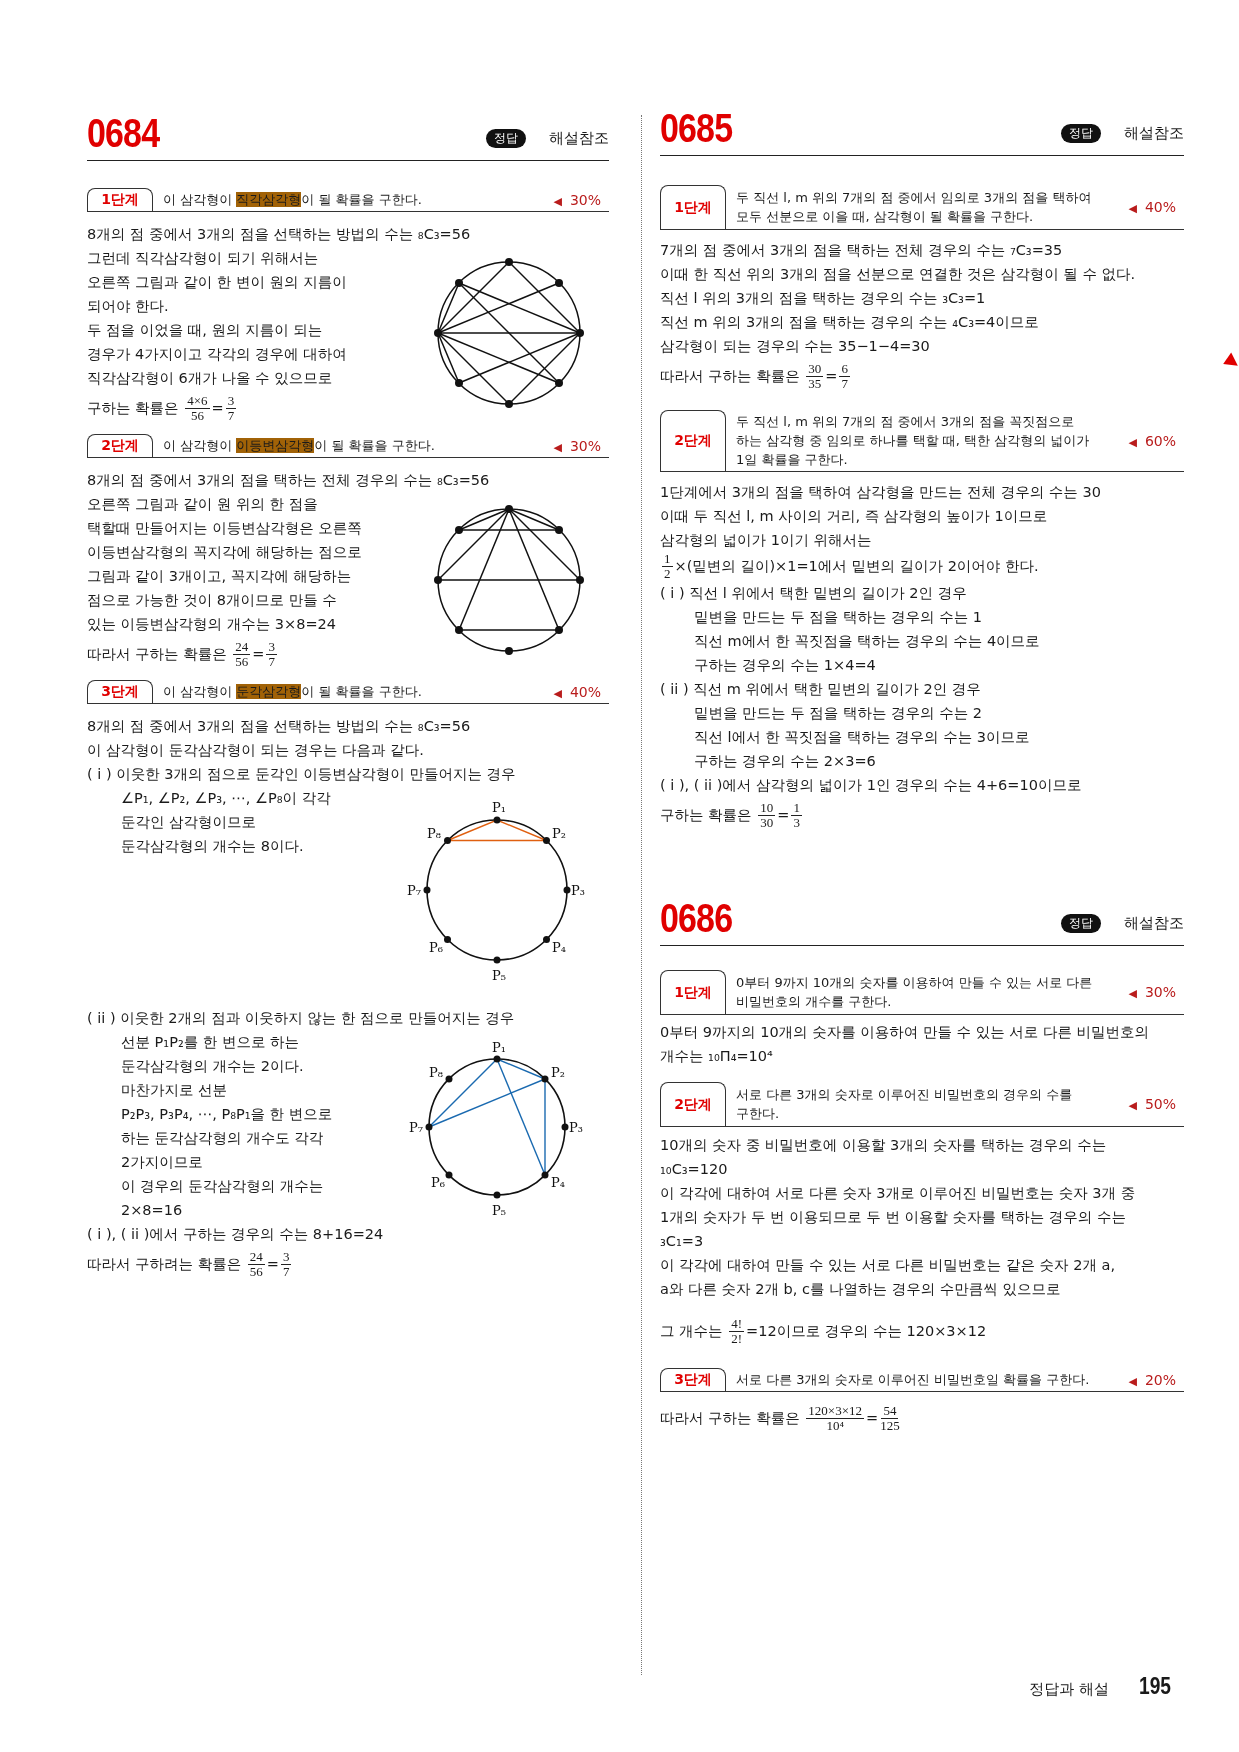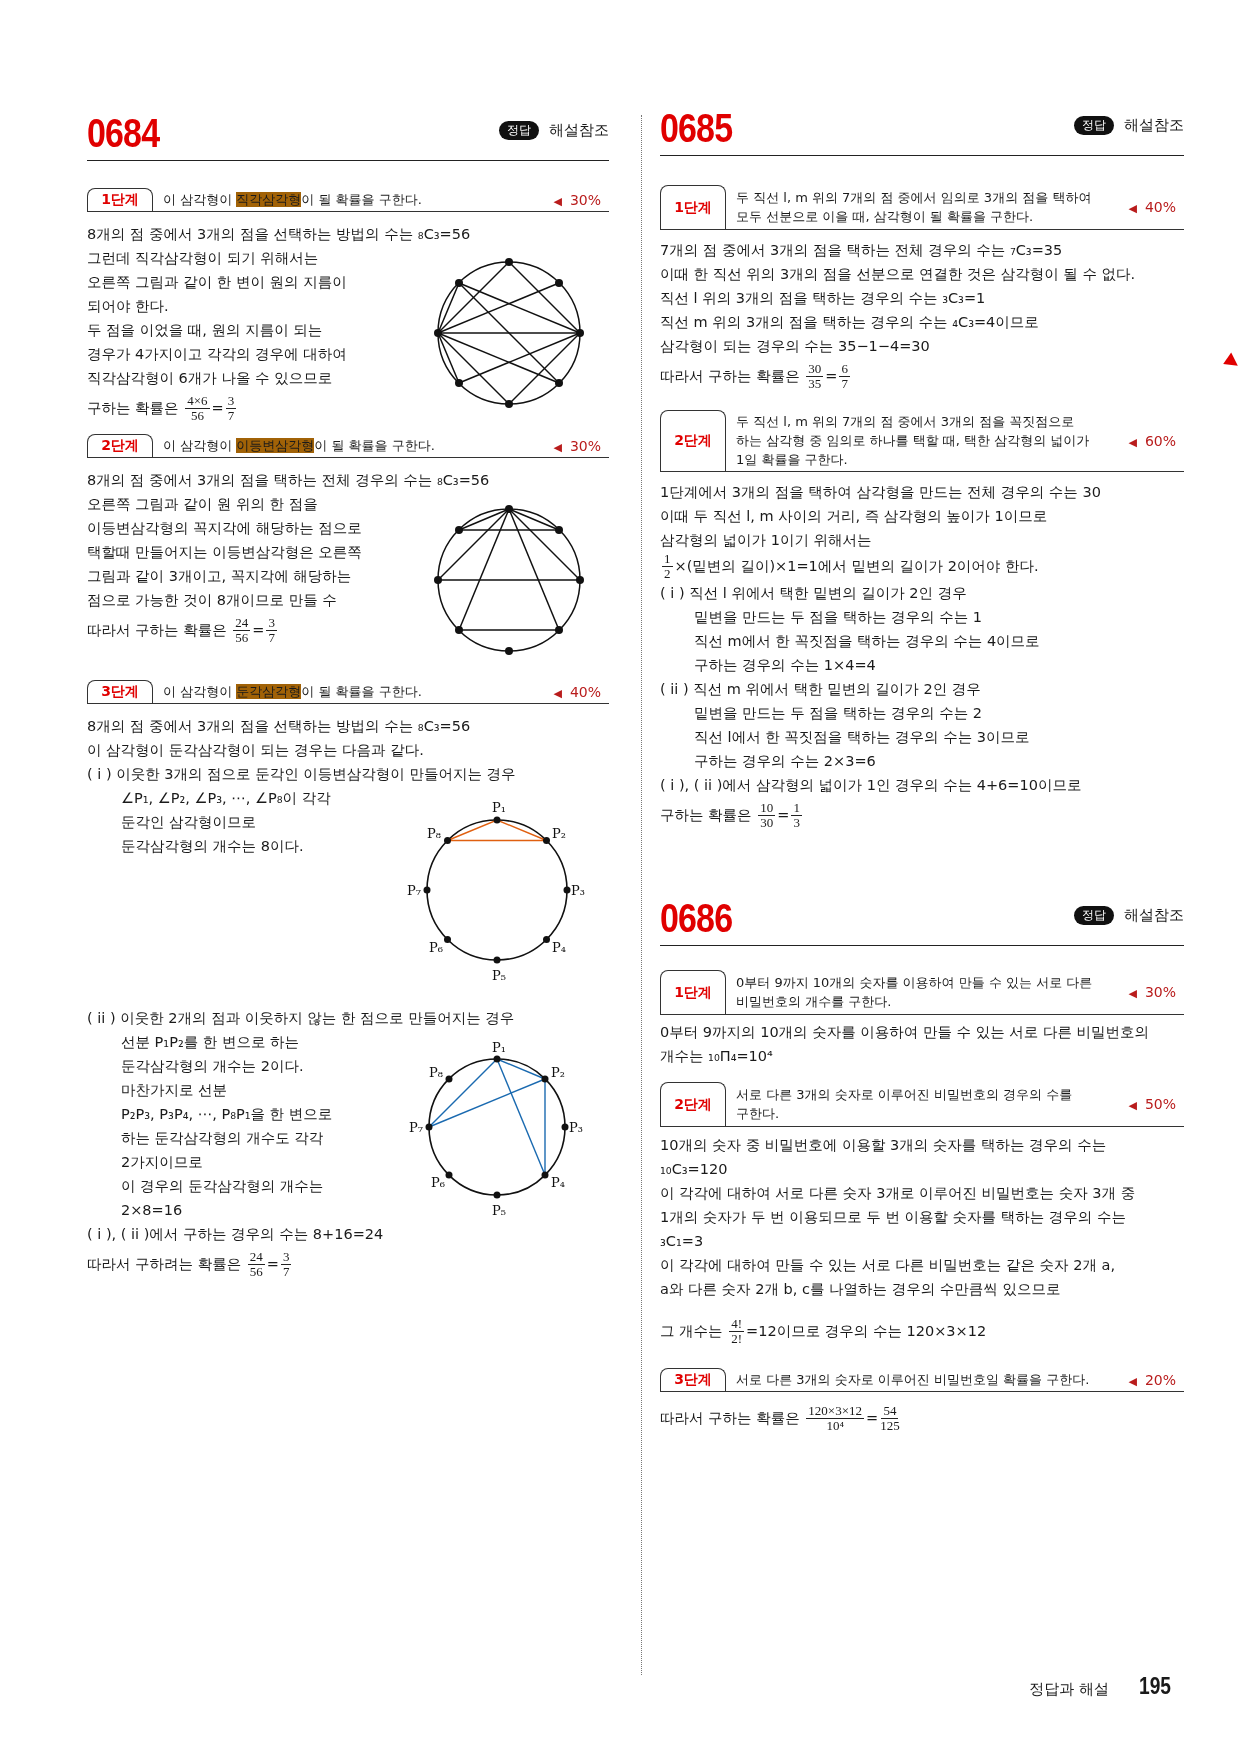--- a/index.html
+++ b/index.html
@@ -15,7 +15,7 @@
   .prob-head { position: absolute; left: 0; right: 0; height: 56px; border-bottom: 1.5px solid #222; text-align: right; }
   .prob-num { position: absolute; left: 0; bottom: 4px; font-family: "Liberation Sans", sans-serif; font-weight: bold;
               font-size: 40px; color: #e00000; letter-spacing: -1px; transform: scaleX(0.85); transform-origin: left bottom; }
-  .answer { position: absolute; right: 0; bottom: 20px; display: flex; align-items: center; gap: 10px; font-size: 15px; }
+  .answer { position: absolute; right: 0; bottom: 12px; display: flex; align-items: center; gap: 23px; font-size: 15px; }
   .answer .pill { background: #111; color: #fff; border-radius: 10px; padding: 1px 8px; font-size: 12px; }
 
   .step { position: absolute; left: 0; right: 0; display: flex; align-items: center; border-bottom: 1.5px solid #333; }

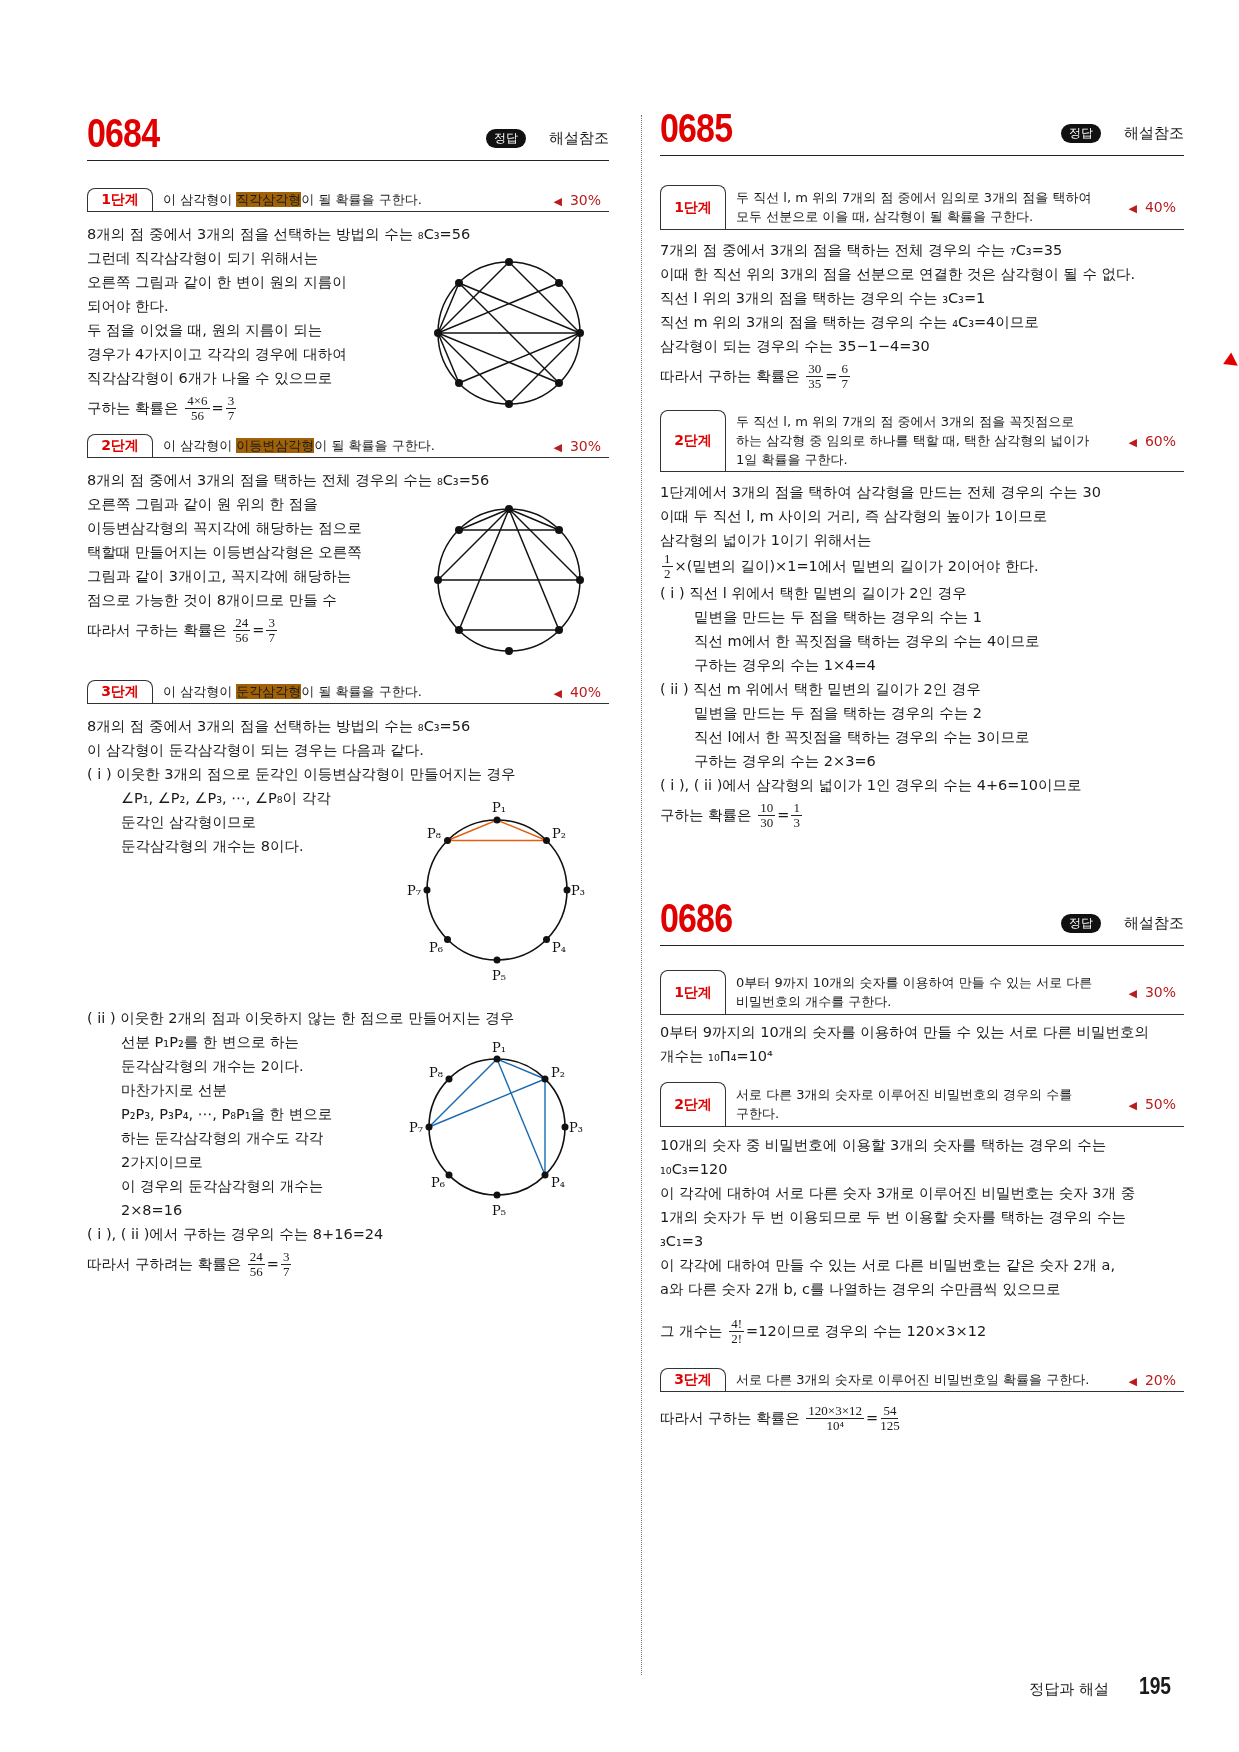--- a/index.html
+++ b/index.html
@@ -108,8 +108,8 @@
   <div class="txt" style="top:468px;">
     <div>8개의 점 중에서 3개의 점을 택하는 전체 경우의 수는 ₈C₃=56</div>
       <div>오른쪽 그림과 같이 원 위의 한 점을</div>
+      <div>택할때 만들어지는 이등변삼각형은 오른쪽</div>
       <div>이등변삼각형의 꼭지각에 해당하는 점으로</div>
-      <div>택할때 만들어지는 이등변삼각형은 오른쪽</div>
       <div>그림과 같이 3개이고, 꼭지각에 해당하는</div>
       <div>점으로 가능한 것이 8개이므로 만들 수</div>
     <div style="margin-top:4px;"><span>따라서 구하는 확률은</span> <span class="frac">

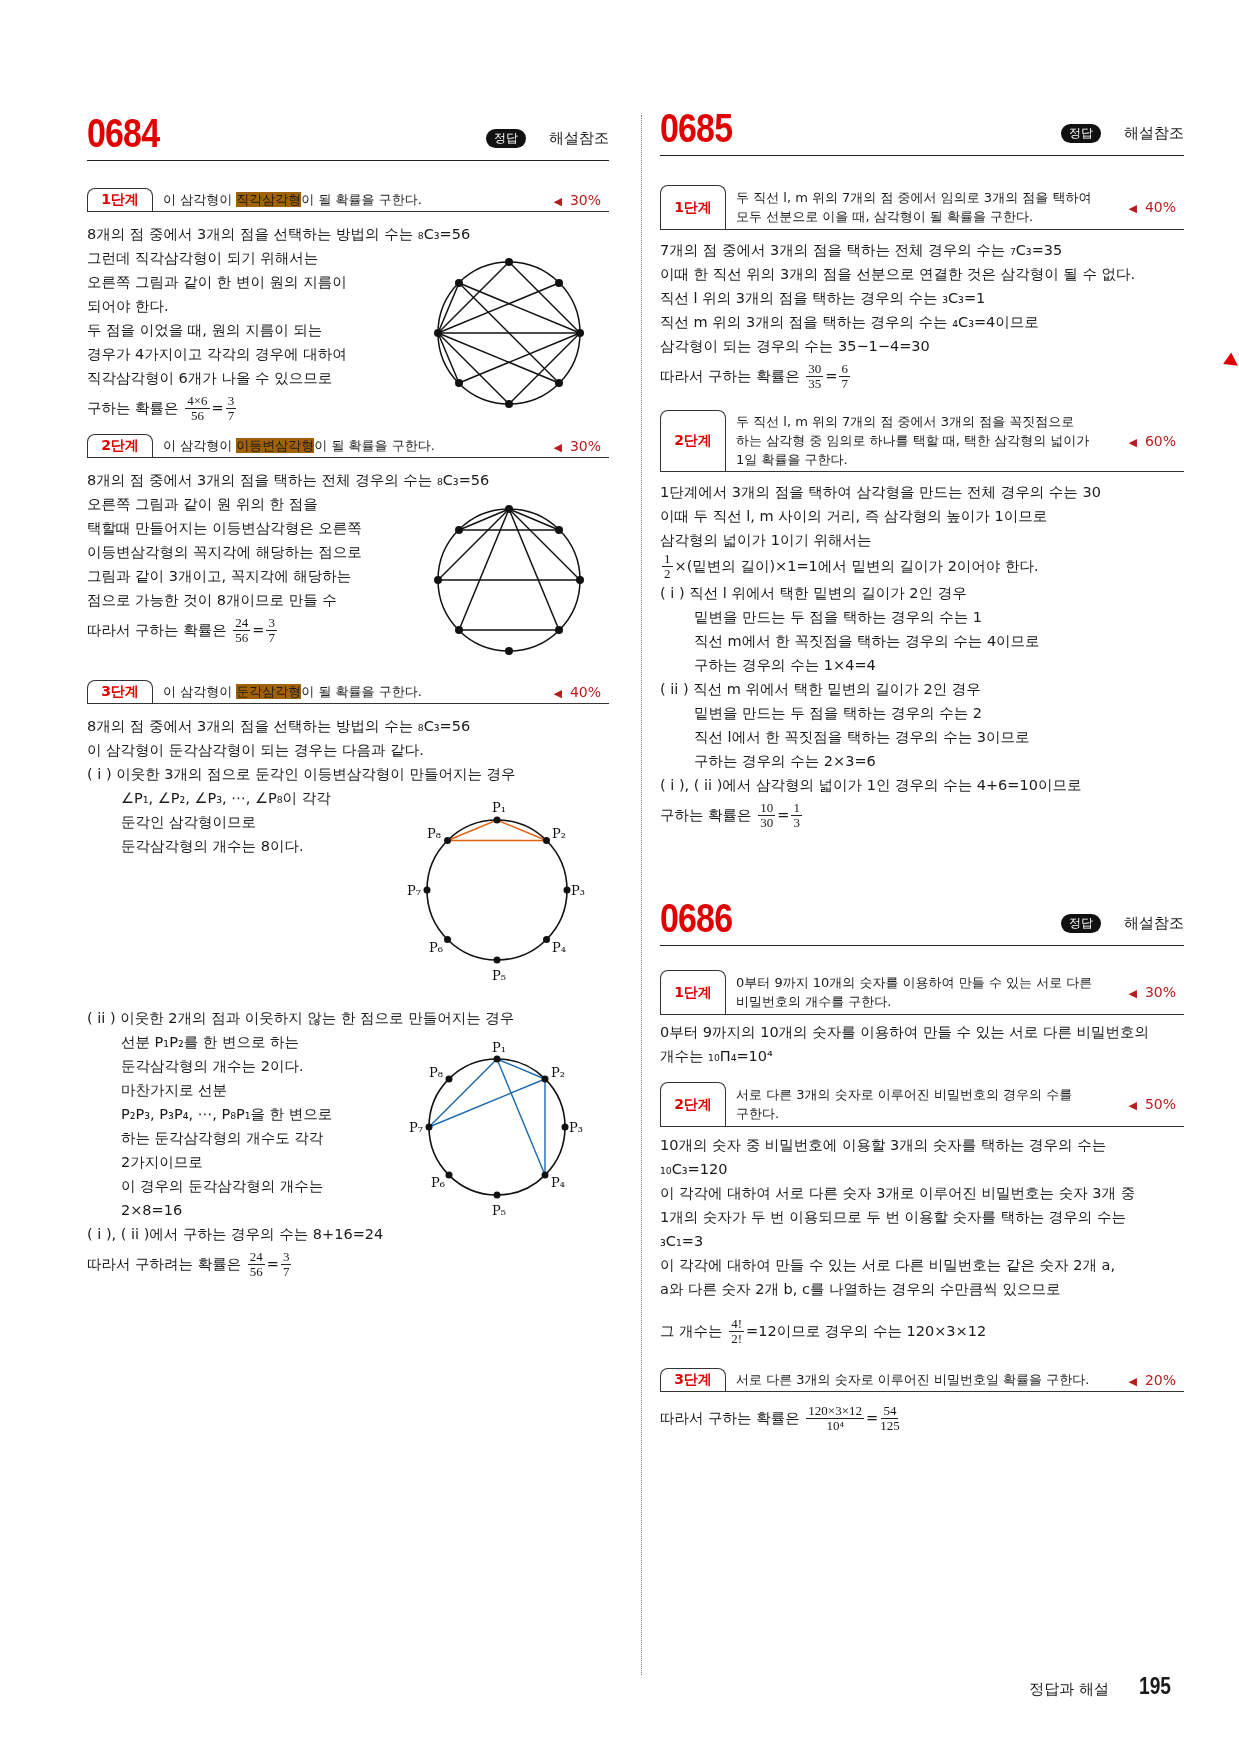--- a/index.html
+++ b/index.html
@@ -112,6 +112,7 @@
       <div>이등변삼각형의 꼭지각에 해당하는 점으로</div>
       <div>그림과 같이 3개이고, 꼭지각에 해당하는</div>
       <div>점으로 가능한 것이 8개이므로 만들 수</div>
+      <div>있는 이등변삼각형의 개수는 3×8=24</div>
     <div style="margin-top:4px;"><span>따라서 구하는 확률은</span> <span class="frac">
           <span>24</span>
           <span>56</span>

